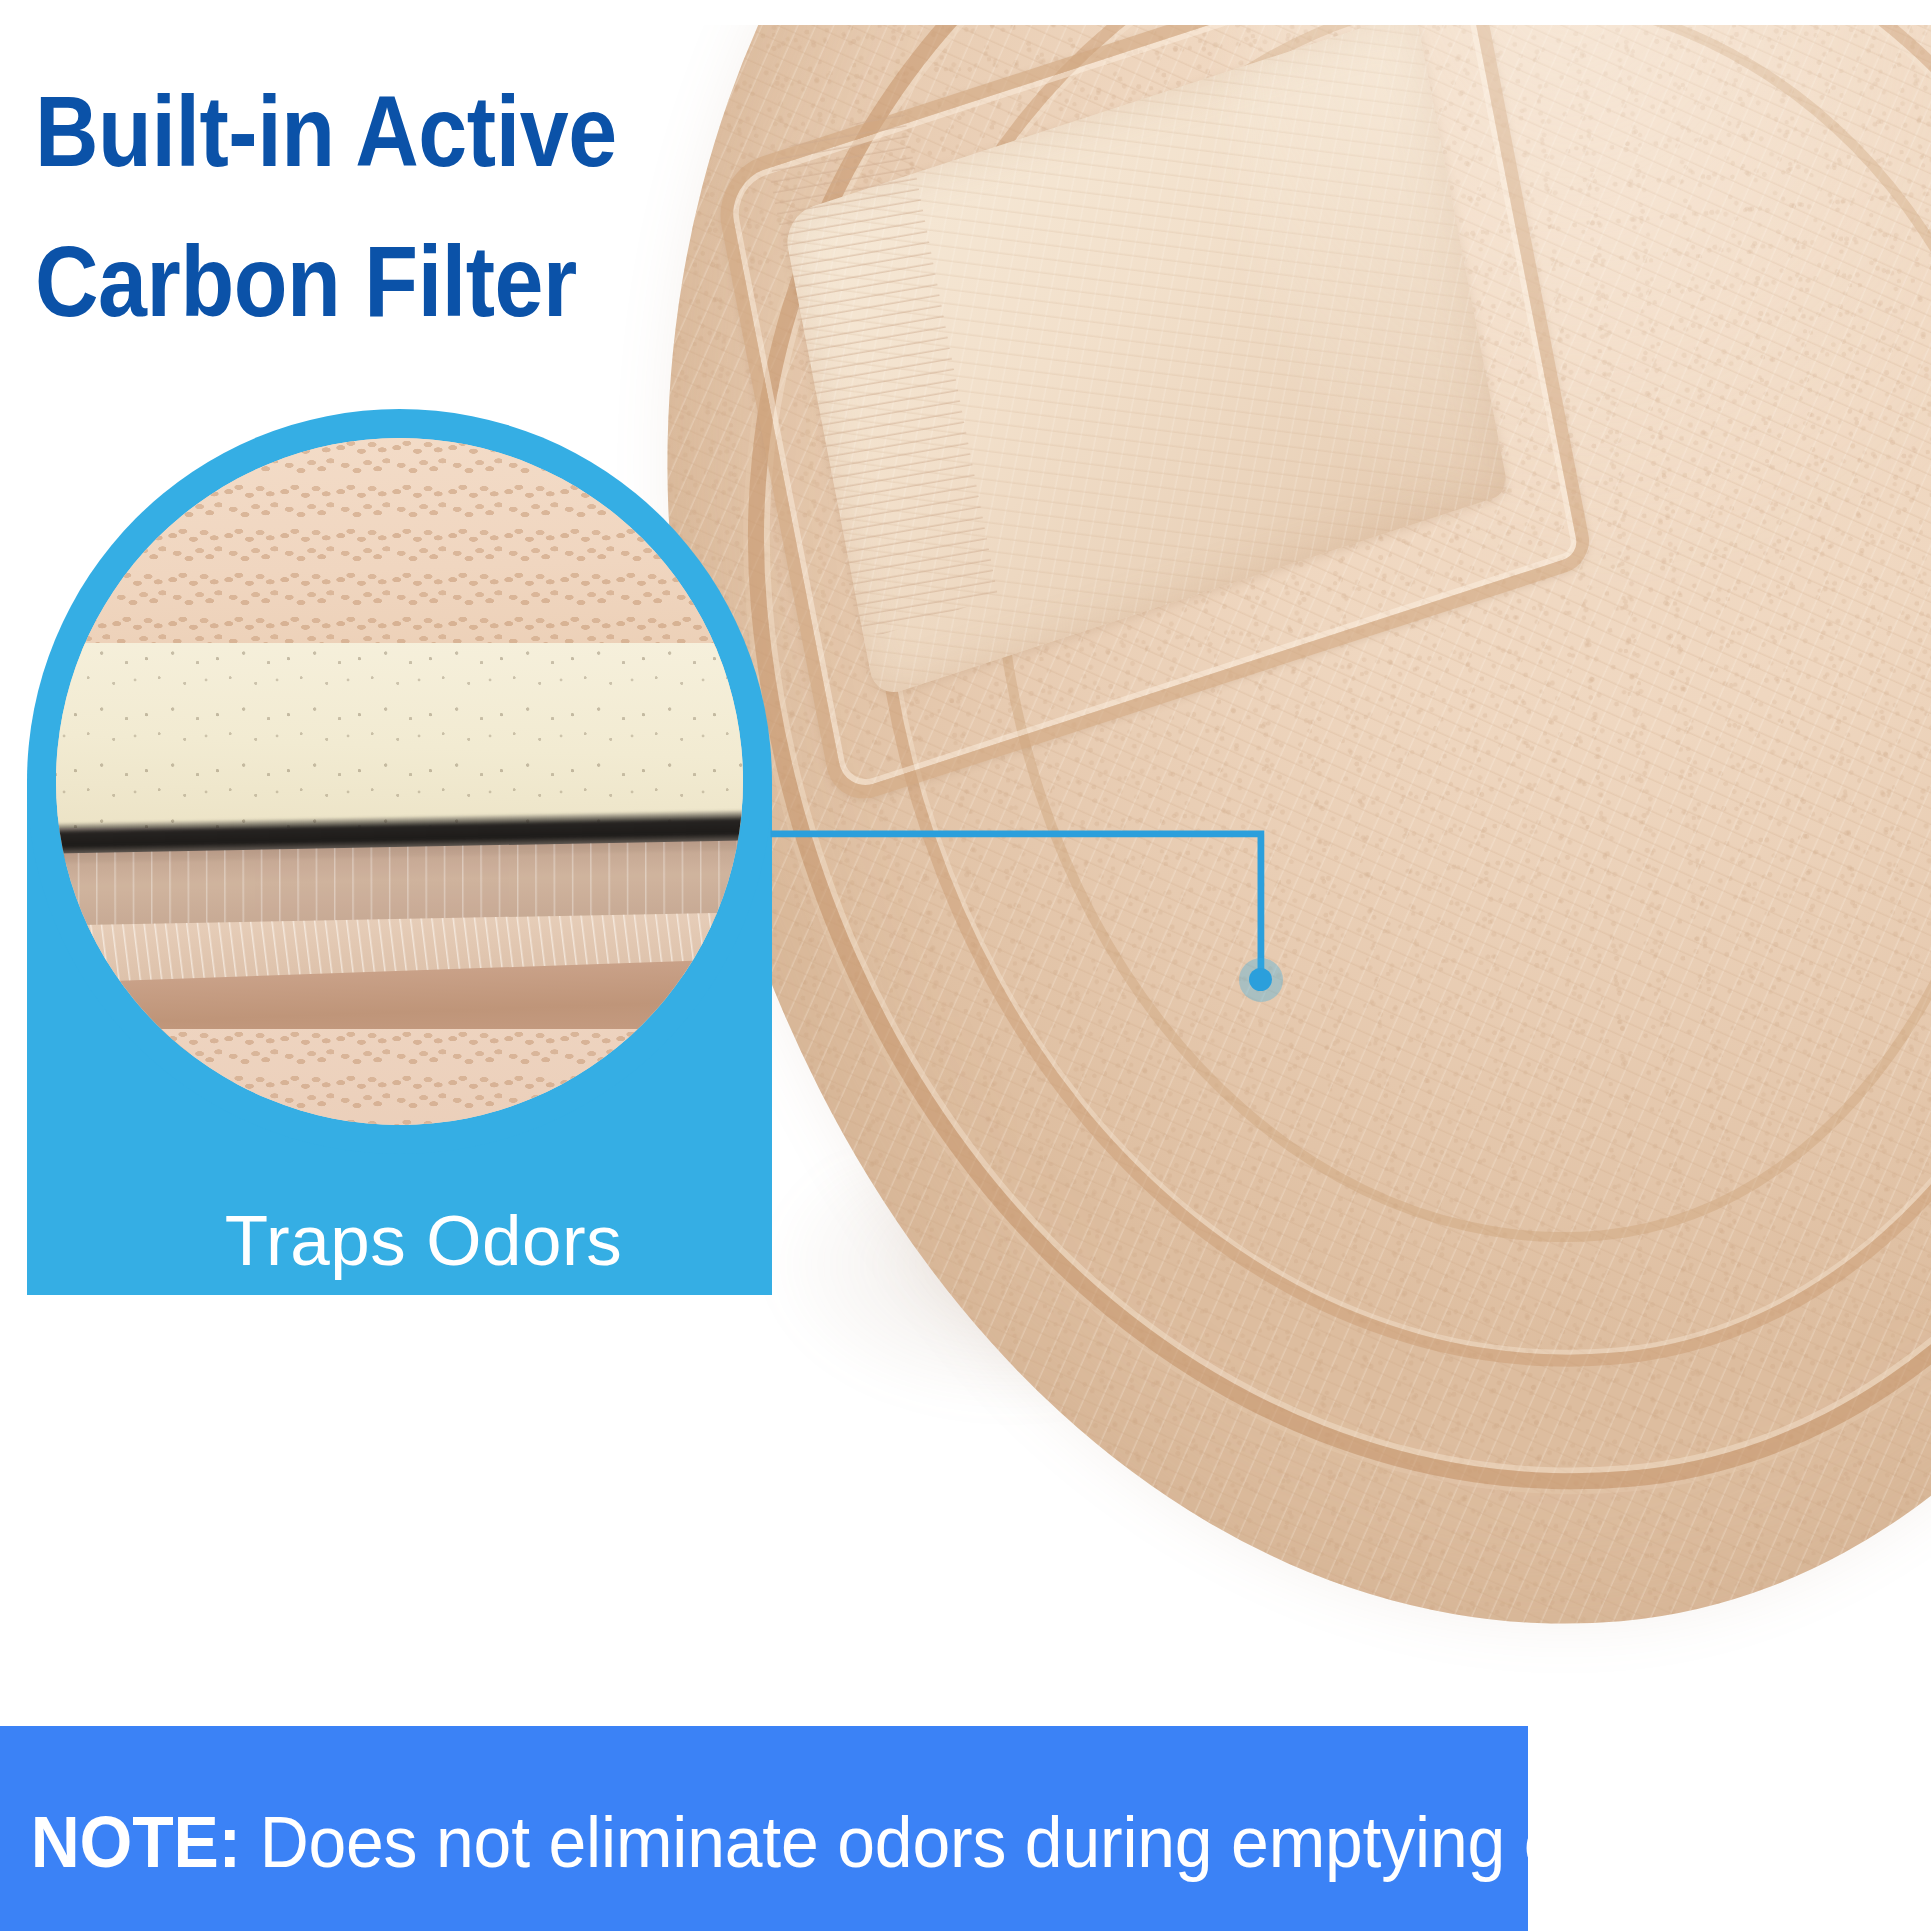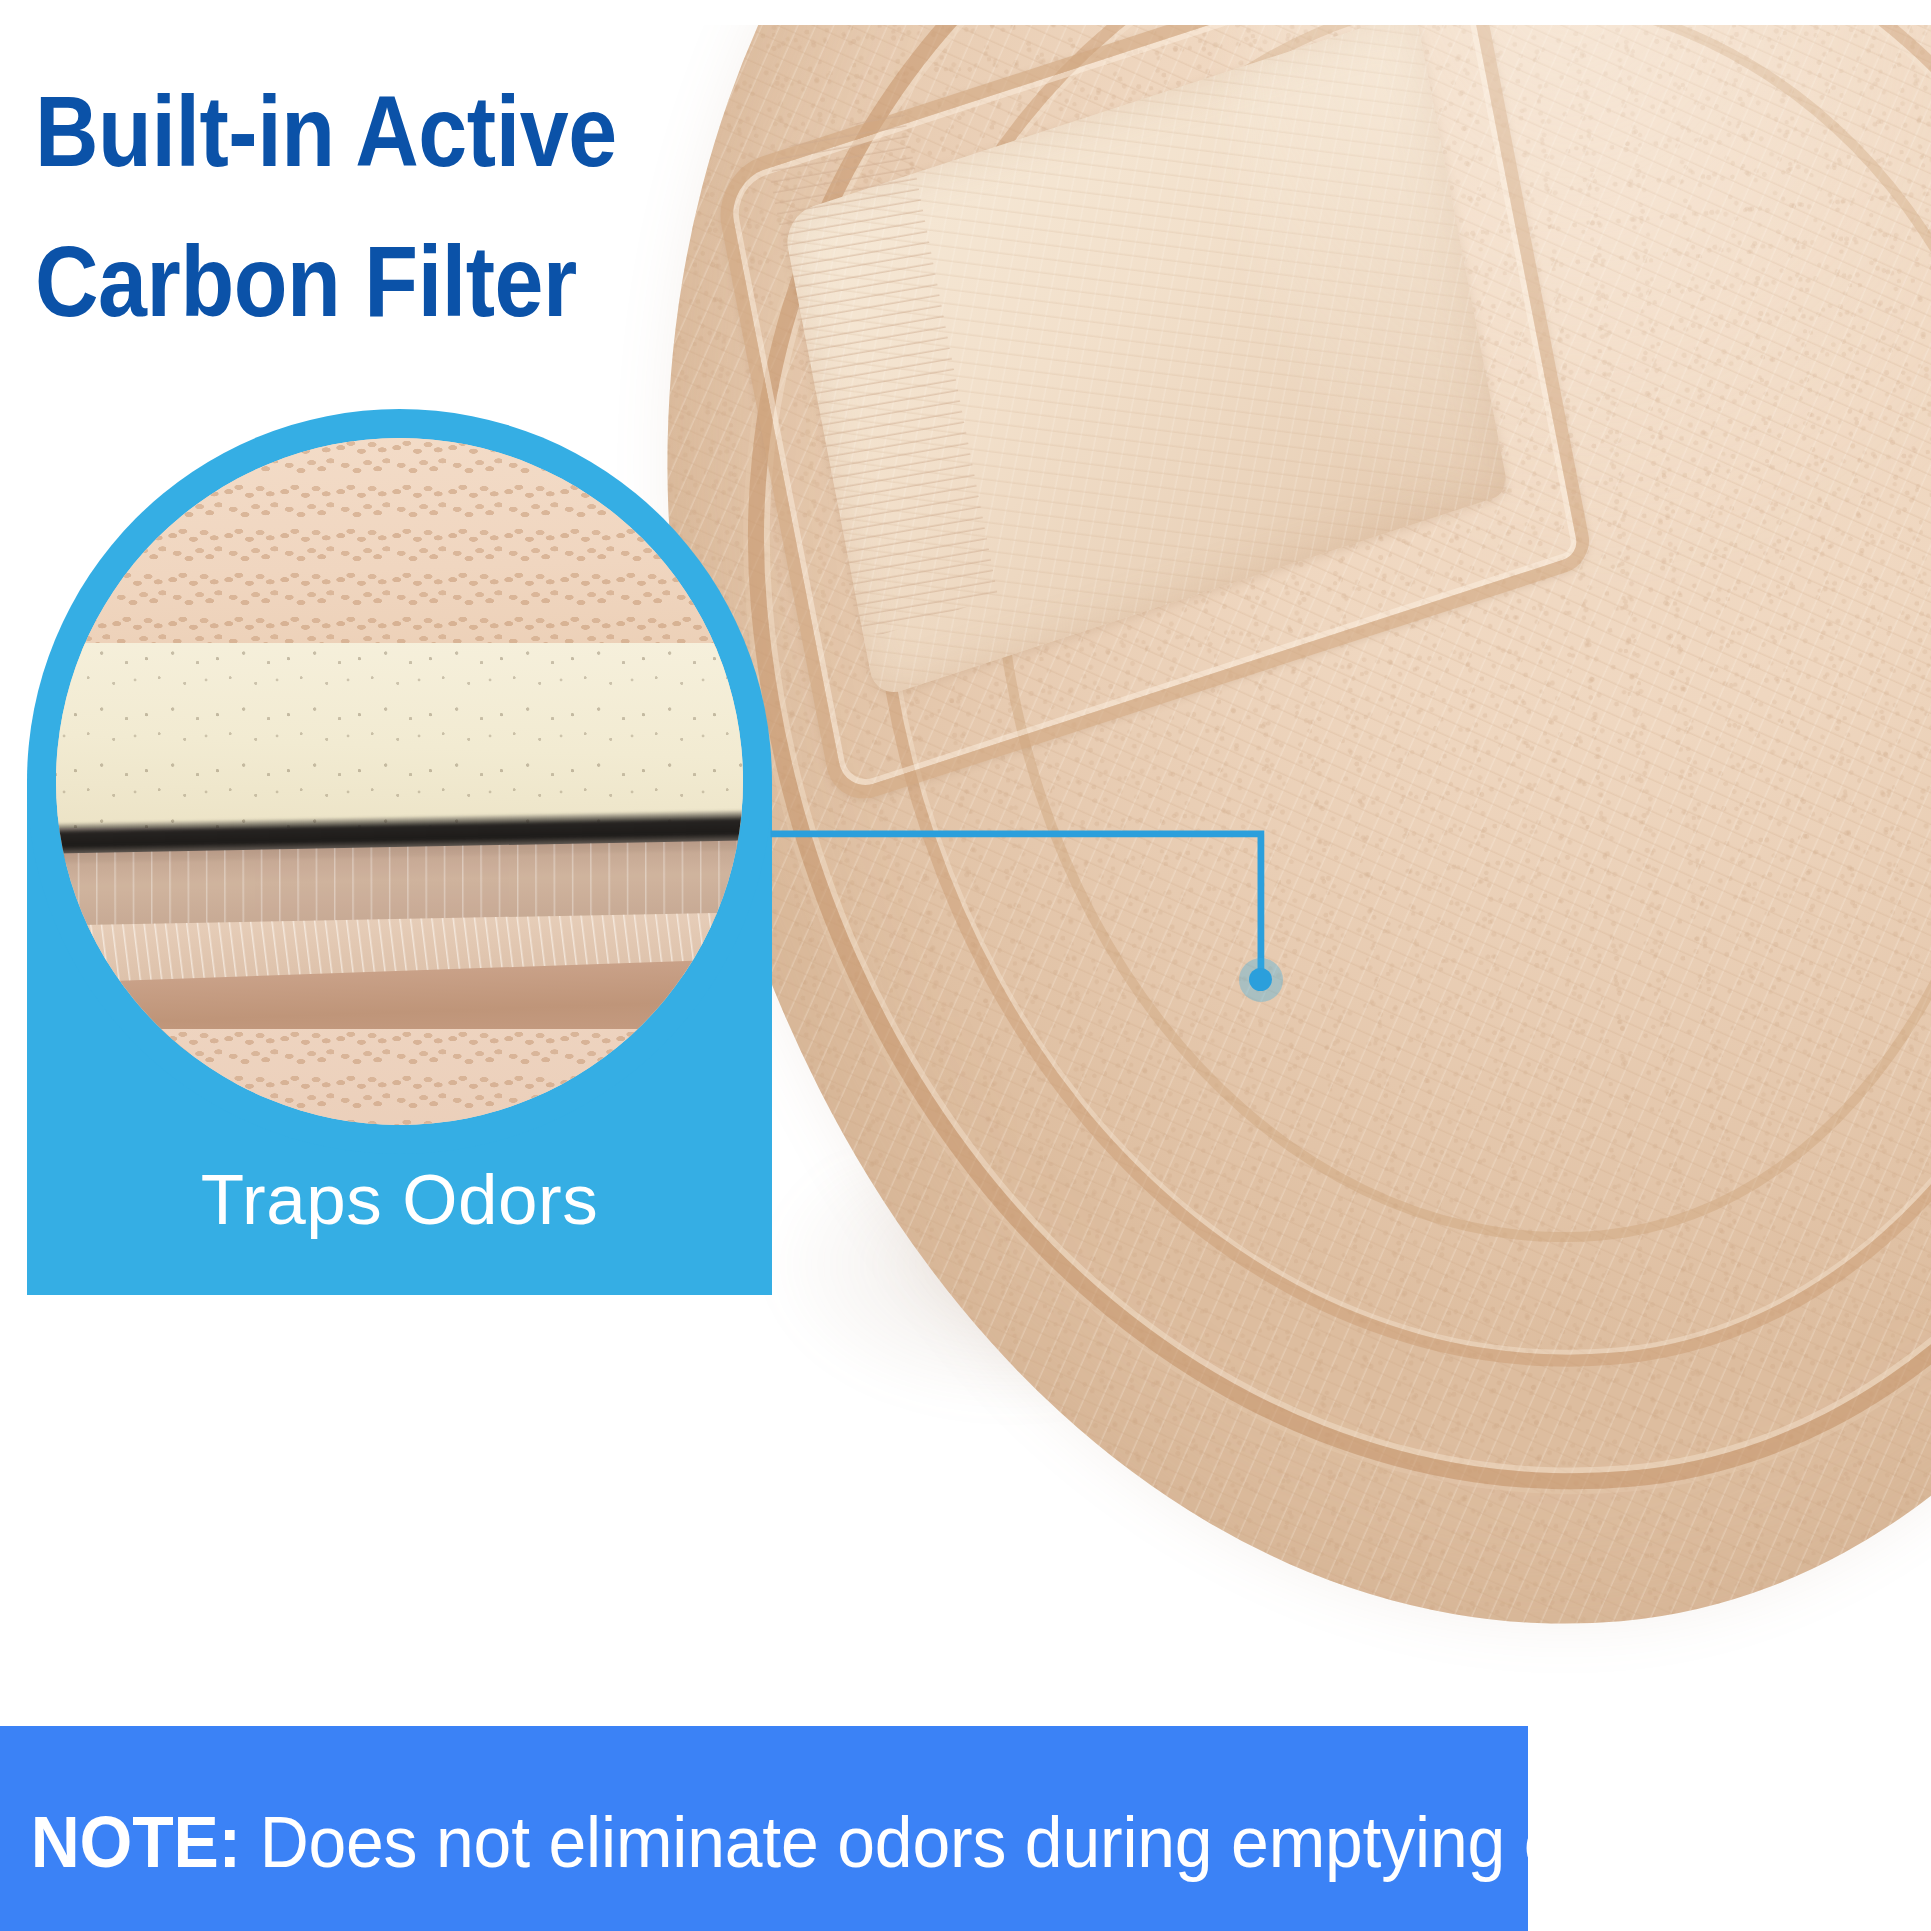--- a/index.html
+++ b/index.html
@@ -368,7 +368,7 @@
   .callout-caption {
     position: absolute;
     left: 0;
-    top: 755px;
+    top: 796px;
     width: 745px;
     text-align: center;
     color: #ffffff;
@@ -377,6 +377,7 @@
     font-size: 71px;
     line-height: 1;
     letter-spacing: 0.5px;
+    padding-left: 24px;
   }
 
   

